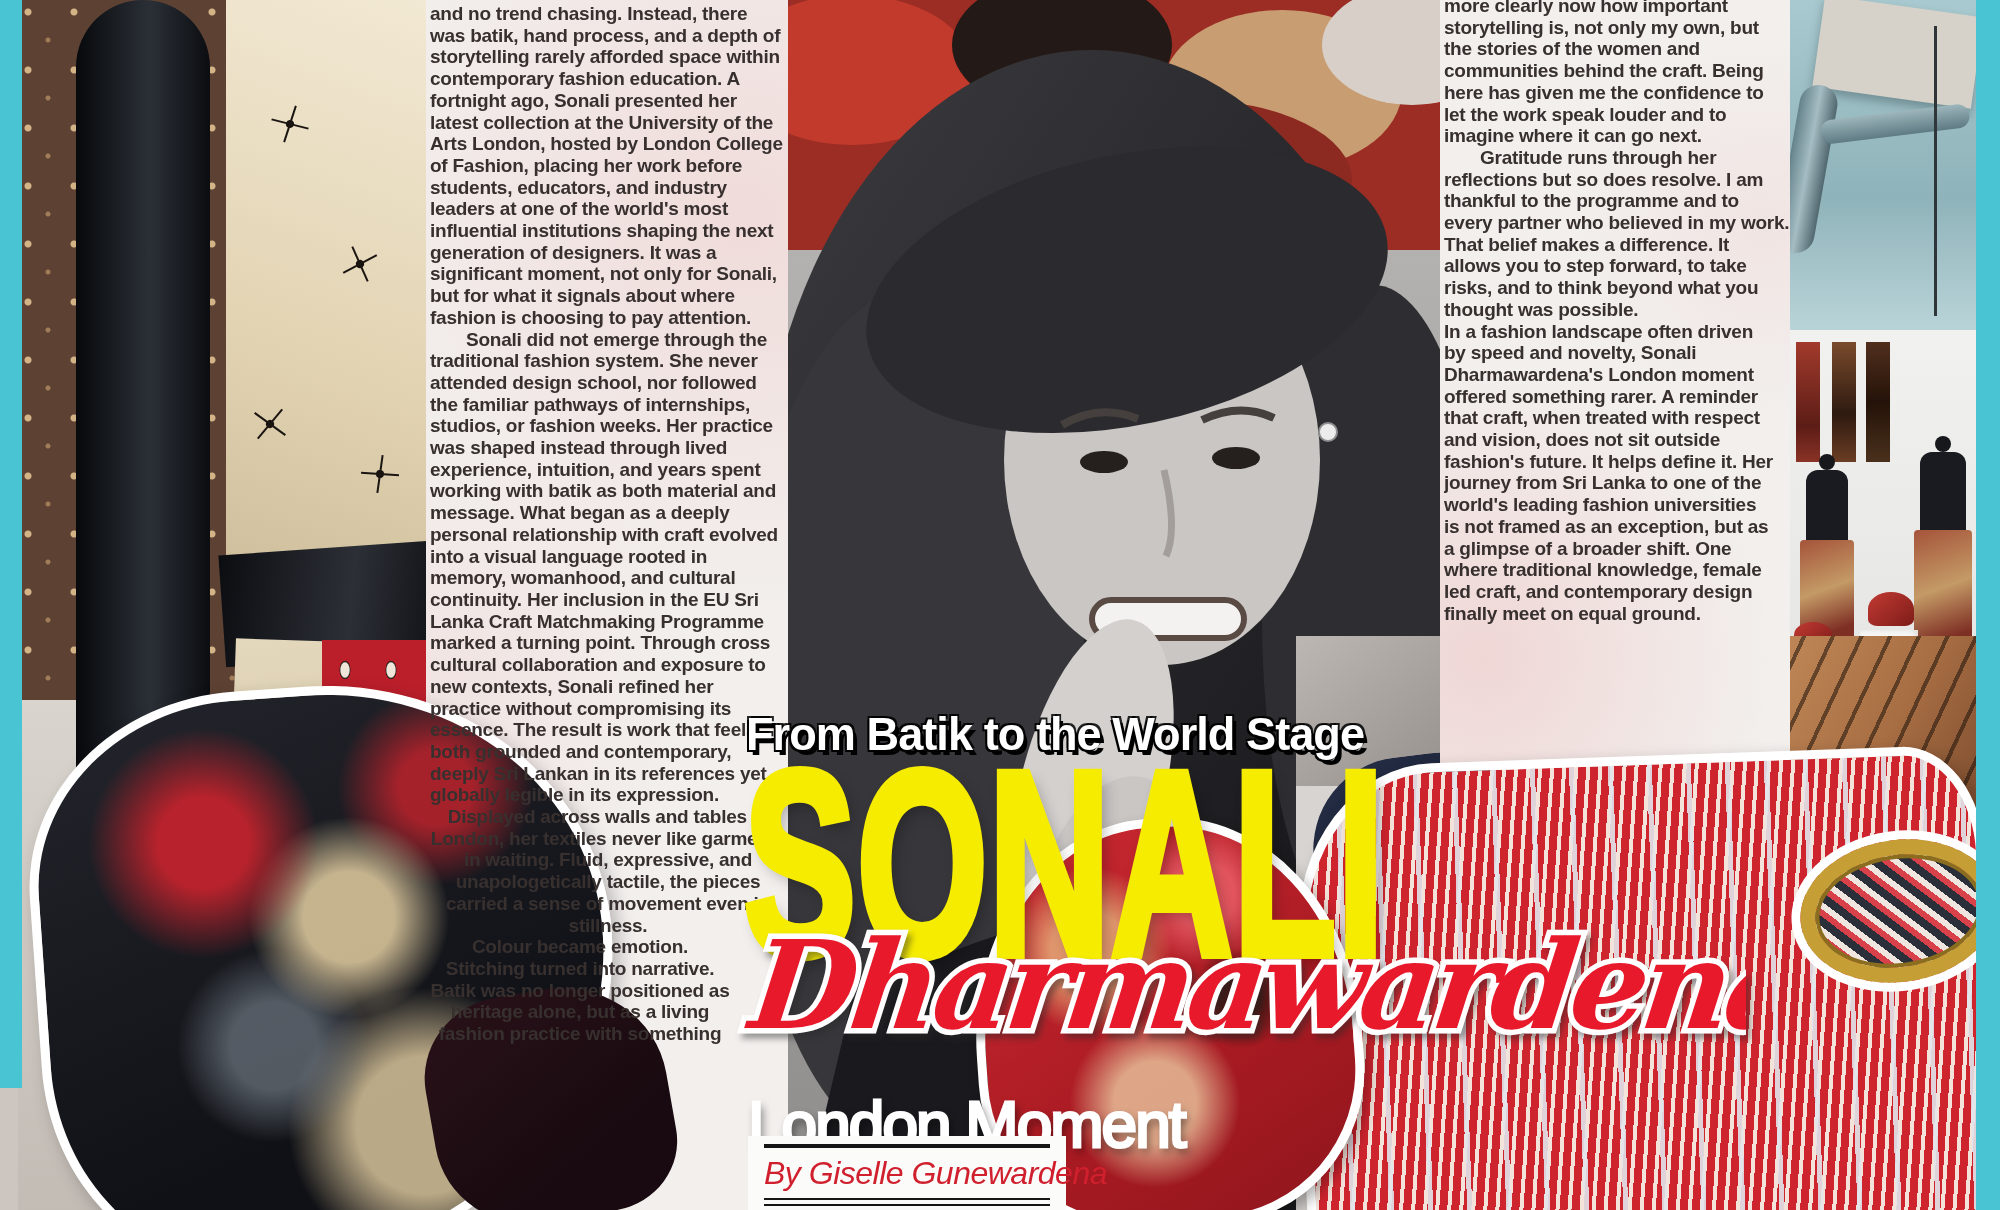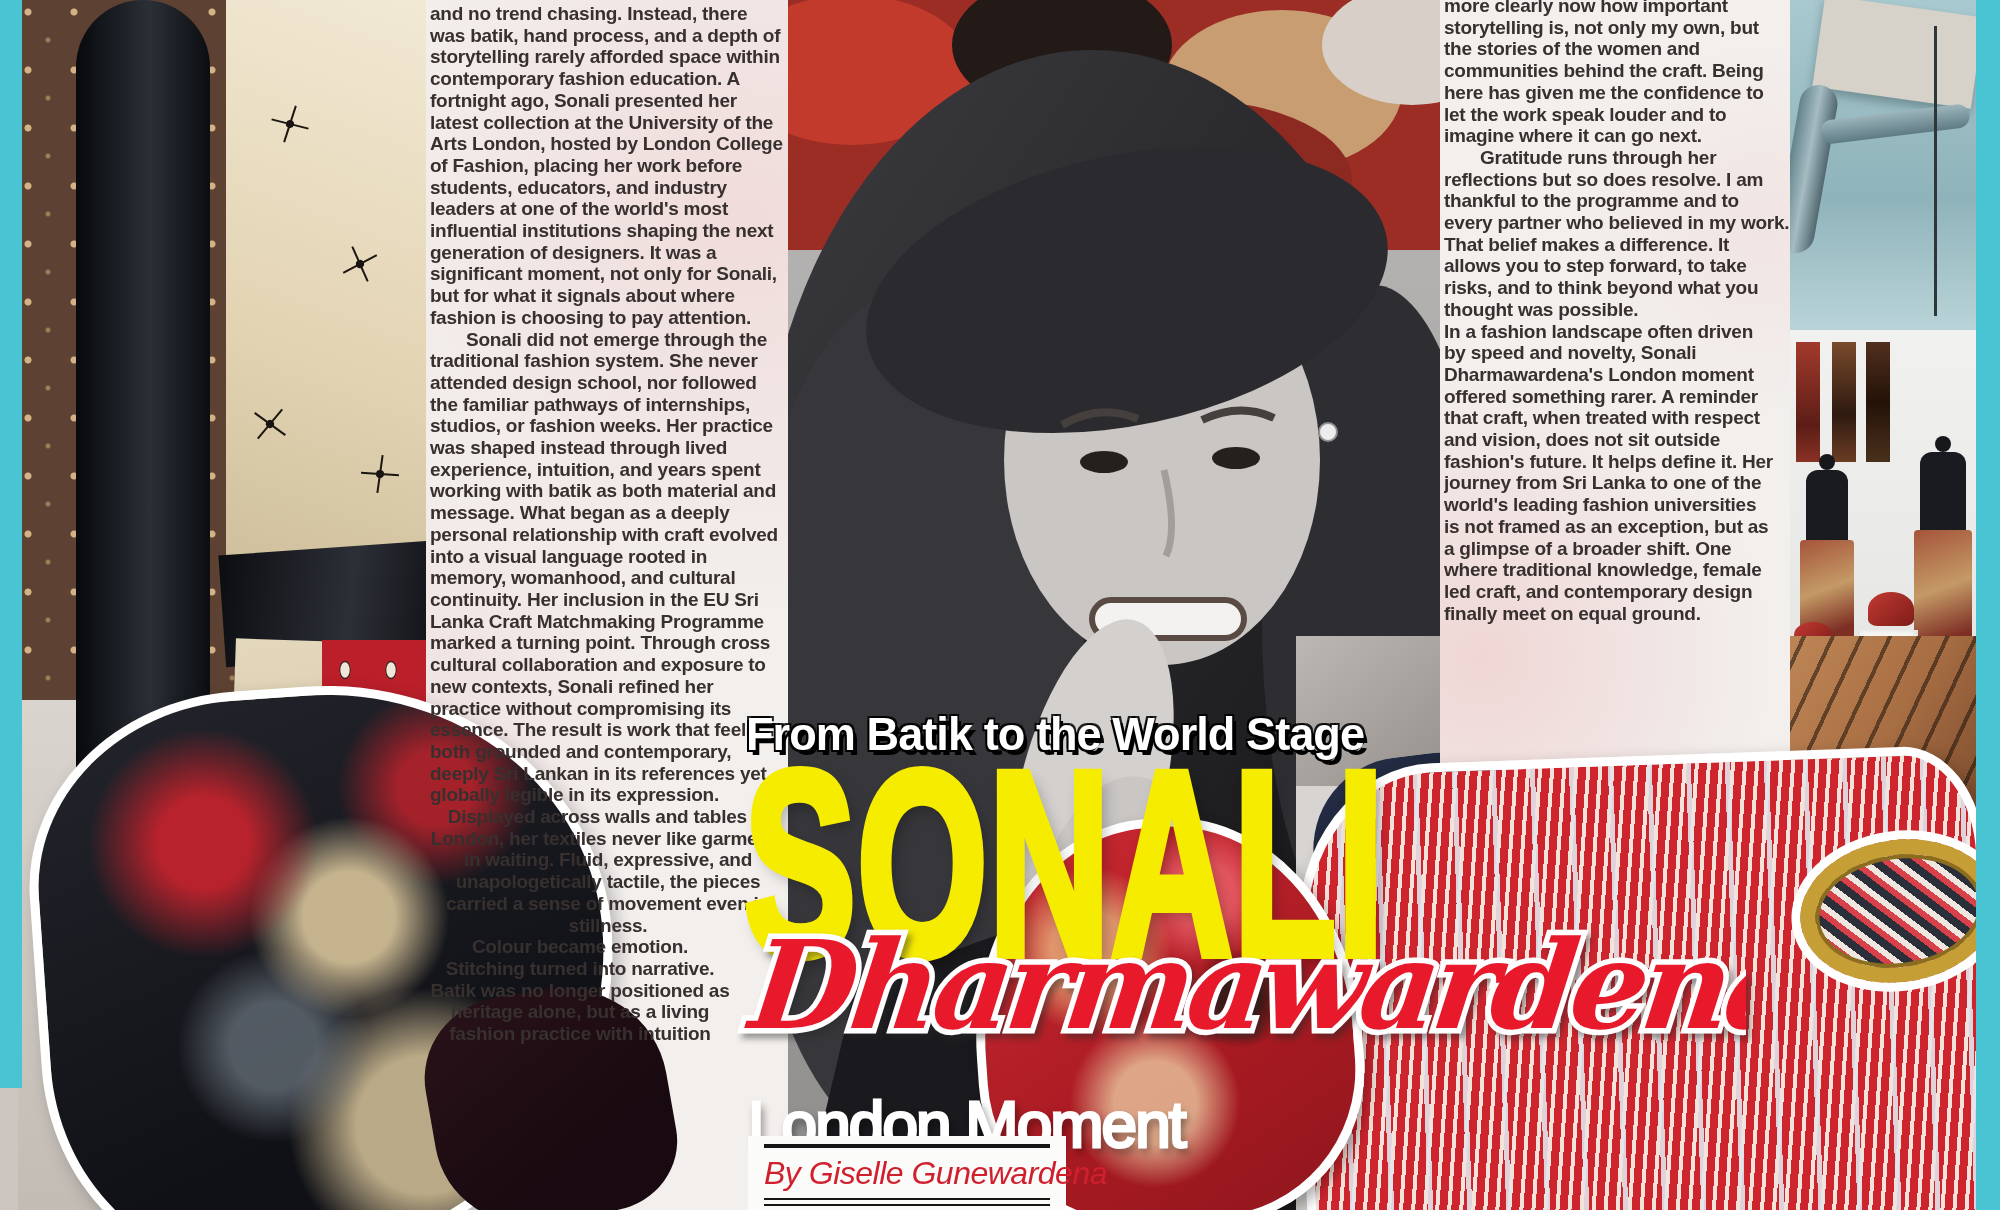--- a/index.html
+++ b/index.html
@@ -256,7 +256,7 @@
     <p>and no trend chasing. Instead, there was batik, hand process, and a depth of storytelling rarely afforded space within contemporary fashion education. A fortnight ago, Sonali presented her latest collection at the University of the Arts London, hosted by London College of Fashion, placing her work before students, educators, and industry leaders at one of the world's most influential institutions shaping the next generation of designers. It was a significant moment, not only for Sonali, but for what it signals about where fashion is choosing to pay attention.</p>
     <p class="p-indent">Sonali did not emerge through the traditional fashion system. She never attended design school, nor followed the familiar pathways of internships, studios, or fashion weeks. Her practice was shaped instead through lived experience, intuition, and years spent working with batik as both material and message. What began as a deeply personal relationship with craft evolved into a visual language rooted in memory, womanhood, and cultural continuity. Her inclusion in the EU Sri Lanka Craft Matchmaking Programme marked a turning point. Through cross cultural collaboration and exposure to new contexts, Sonali refined her practice without compromising its essence. The result is work that feels both grounded and contemporary, deeply Sri Lankan in its references yet globally legible in its expression.</p>
     <p class="p-center">Displayed across walls and tables in London, her textiles never like garments in waiting. Fluid, expressive, and unapologetically tactile, the pieces carried a sense of movement even in stillness.</p>
-    <p class="p-funnel">Colour became emotion. Stitching turned into narrative. Batik was no longer positioned as heritage alone, but as a living fashion practice with intuition</p>
+    <p class="p-funnel">Colour became emotion. Stitching turned into narrative. Batik was no longer positioned as heritage alone, but as a living fashion practice with something</p>
   </div>
   <div class="abs coltext coltext-right">
     <p>more clearly now how important storytelling is, not only my own, but the stories of the women and communities behind the craft. Being here has given me the confidence to let the work speak louder and to imagine where it can go next.</p>

